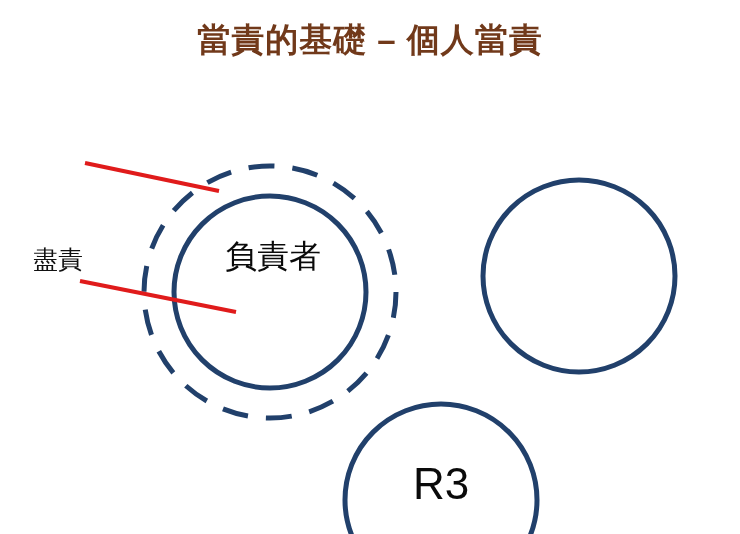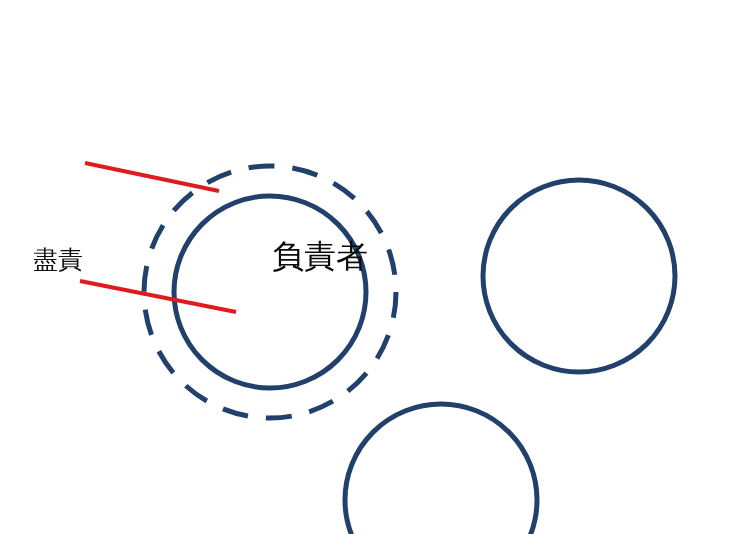--- a/index.html
+++ b/index.html
@@ -93,6 +93,7 @@
 
 <div id="slide">
 
+  <div id="slide-title">當責的基礎 – 個人當責</div>
 
   <svg class="svg-layer" viewBox="0 0 740 534">
 

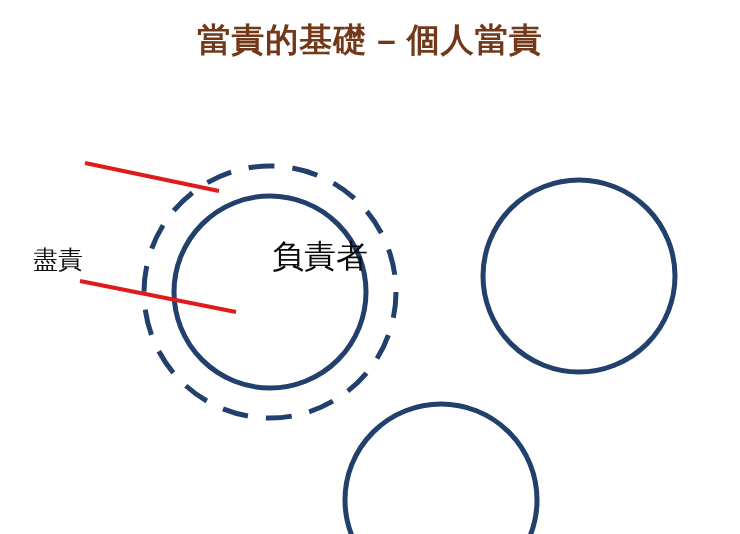--- a/index.html
+++ b/index.html
@@ -41,7 +41,7 @@
   }
   .circle-label {
     position: absolute;
-    text-align: right;
+    text-align: center;
     color: #0a0a0a;
     white-space: nowrap;
     pointer-events: none;

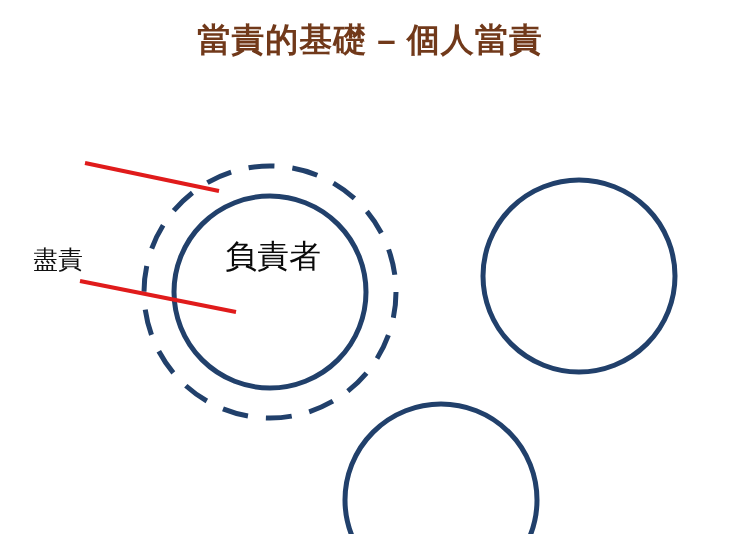--- a/index.html
+++ b/index.html
@@ -114,6 +114,7 @@
   </div>
 
 
+  <div id="r3-label" class="circle-label role-big">R3</div>
 
 
   <div id="label-jinze" class="callout-label">盡責</div>

